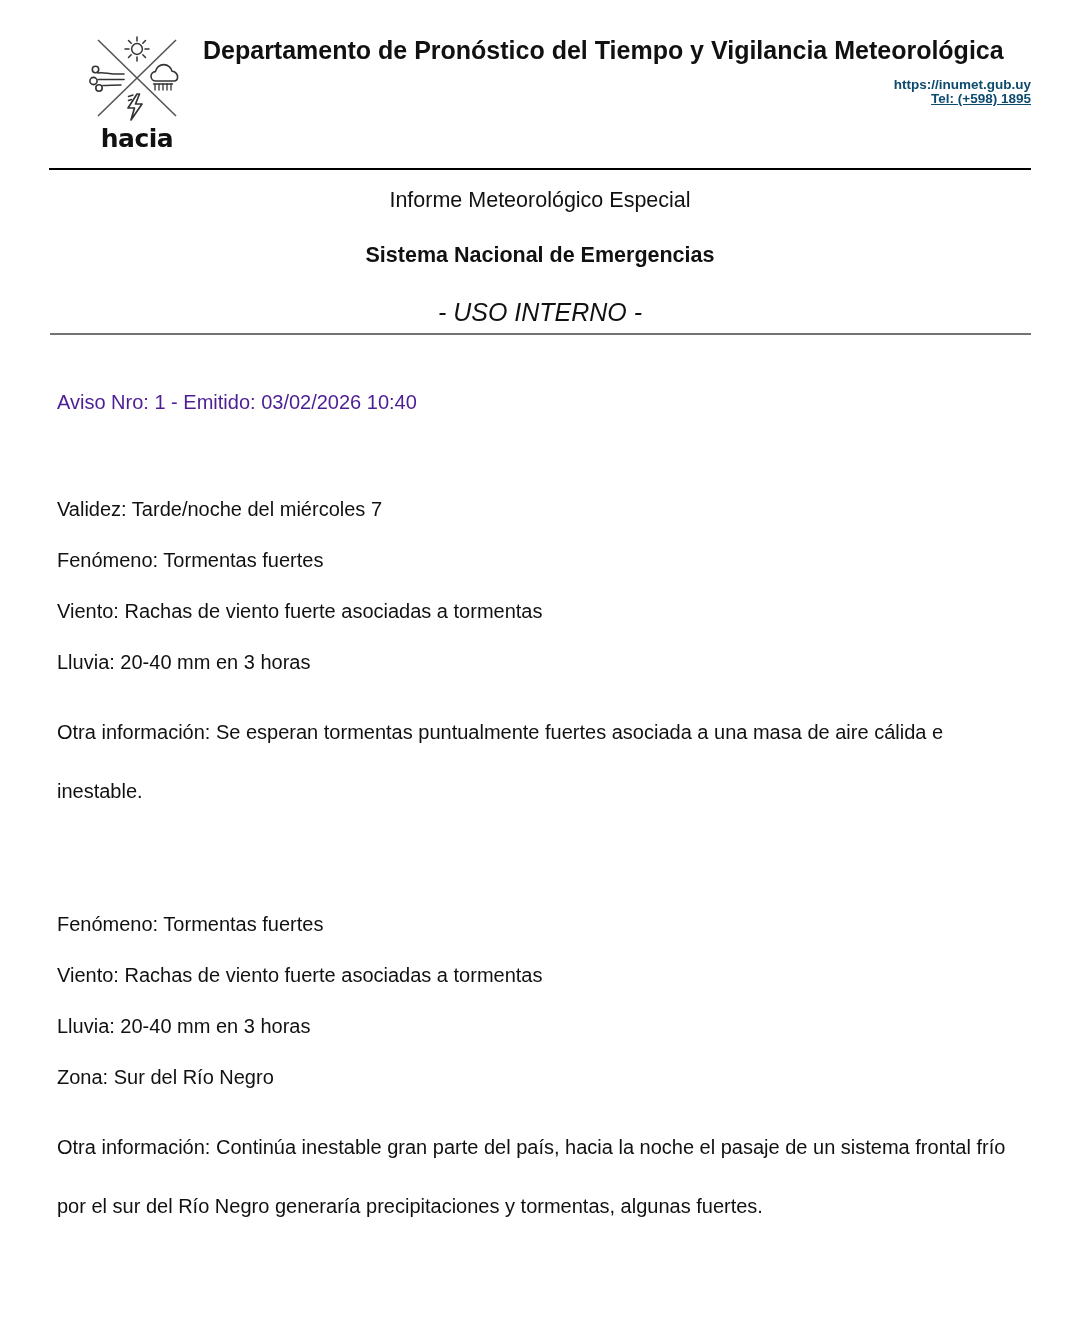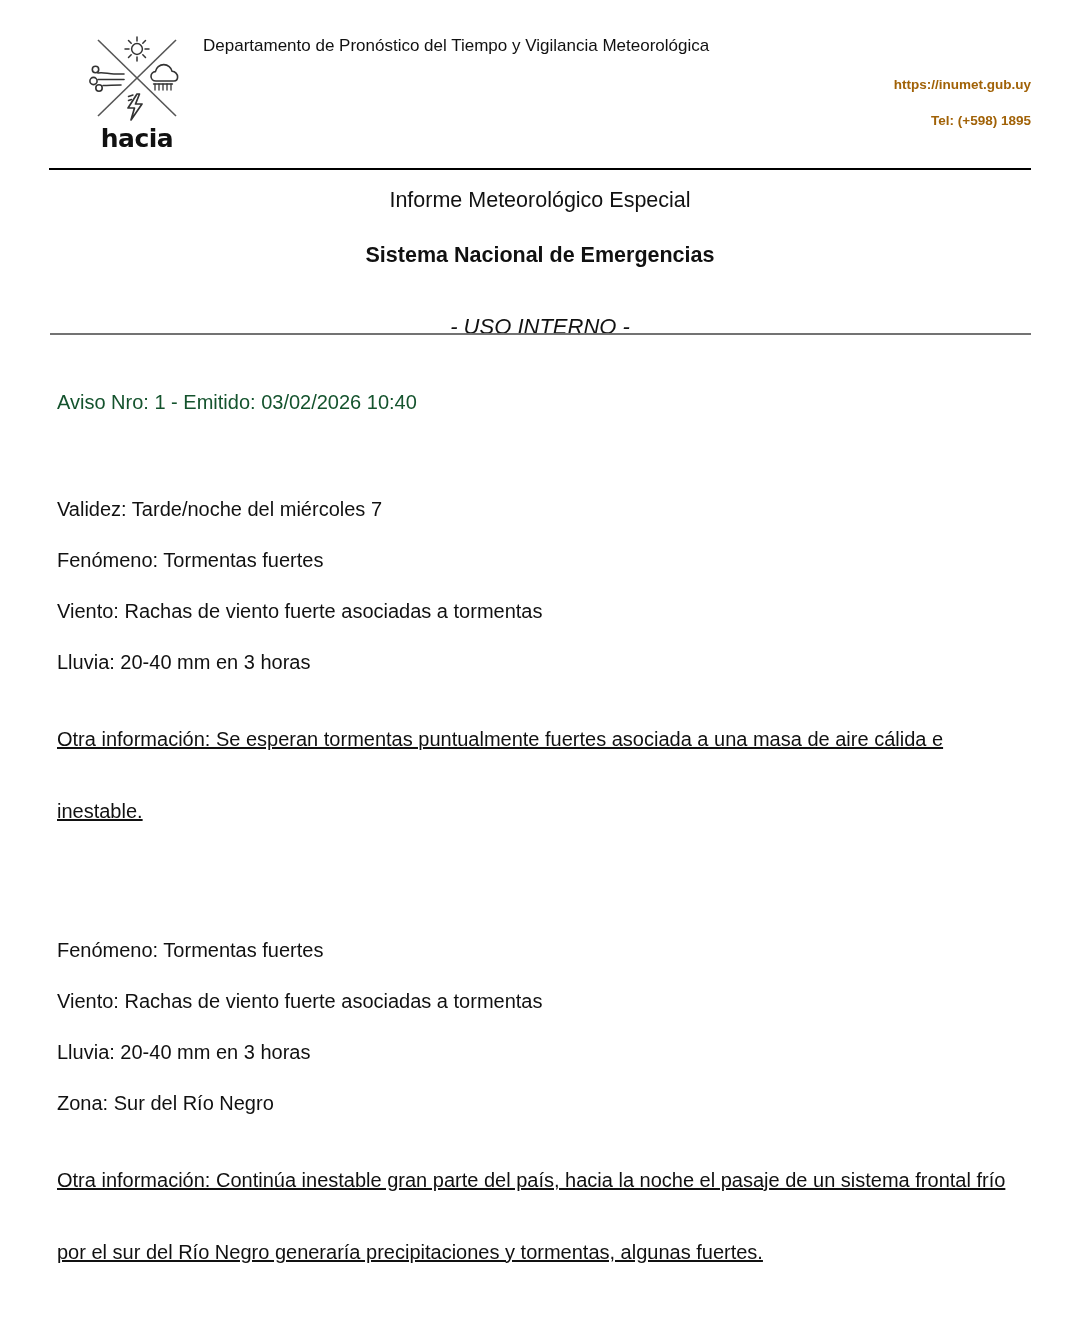--- a/index.html
+++ b/index.html
@@ -60,10 +60,11 @@
     position: absolute;
     left: 203px;
     top: 36px;
-    font-size: 17px;
+    font-size: 25px;
     line-height: 1.15;
     white-space: nowrap;
     color: #111;
+    font-weight: bold;
   }
 
   .header-contact {

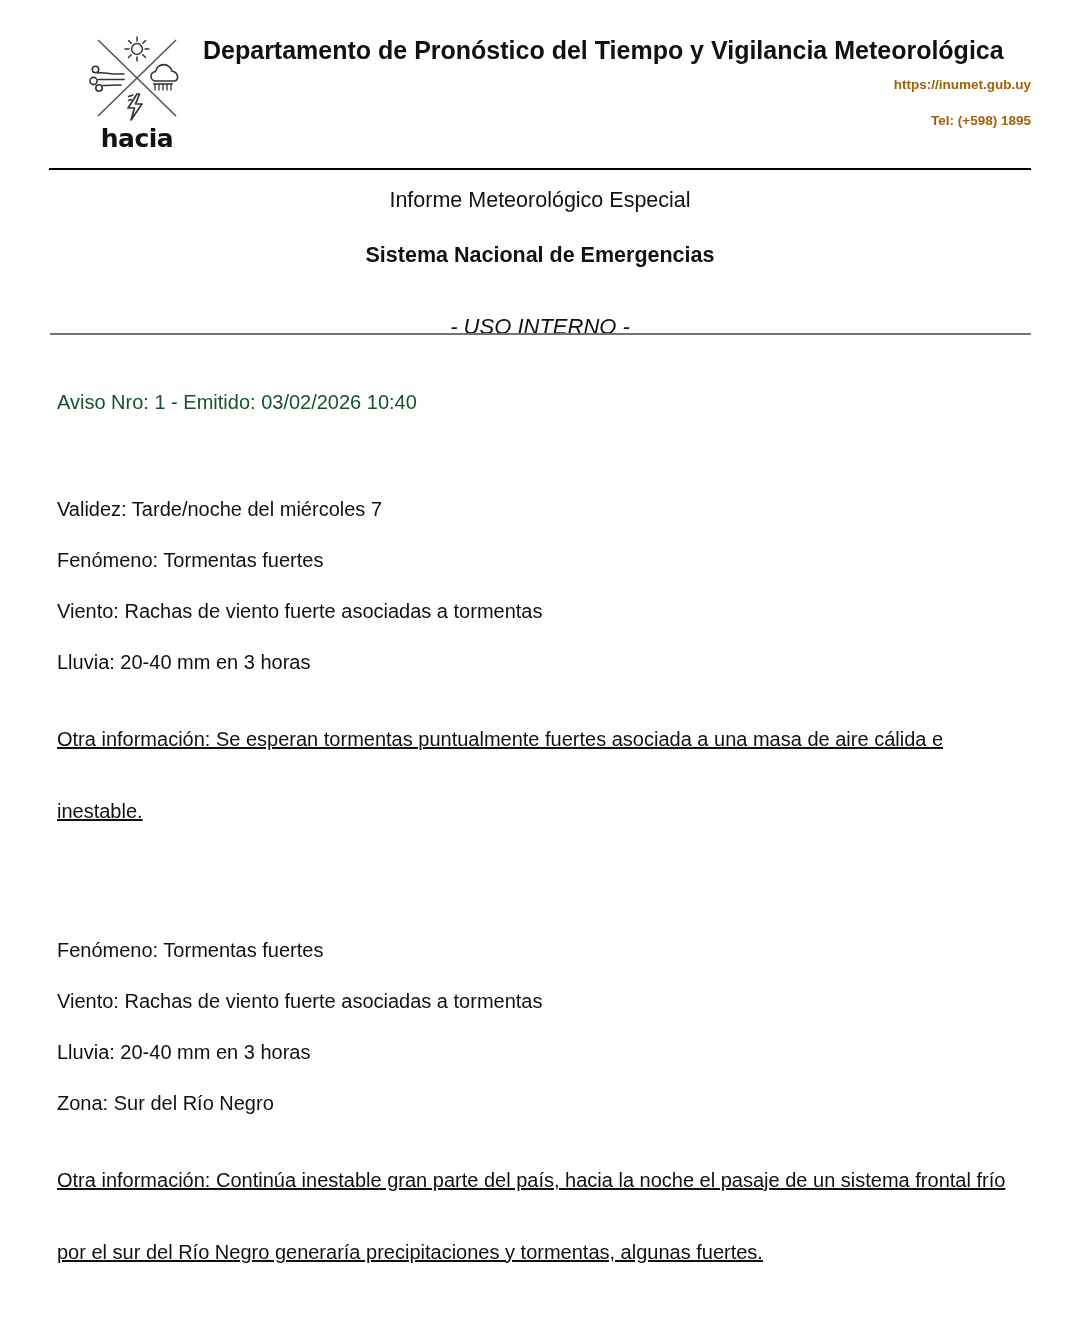--- a/index.html
+++ b/index.html
@@ -77,7 +77,7 @@
     font-size: 13.5px;
     font-weight: bold;
     line-height: 1.0;
-    color: #a16207;
+    color: #0c4a6e;
   }
   .header-contact .line + .line {
     margin-top: 22px;

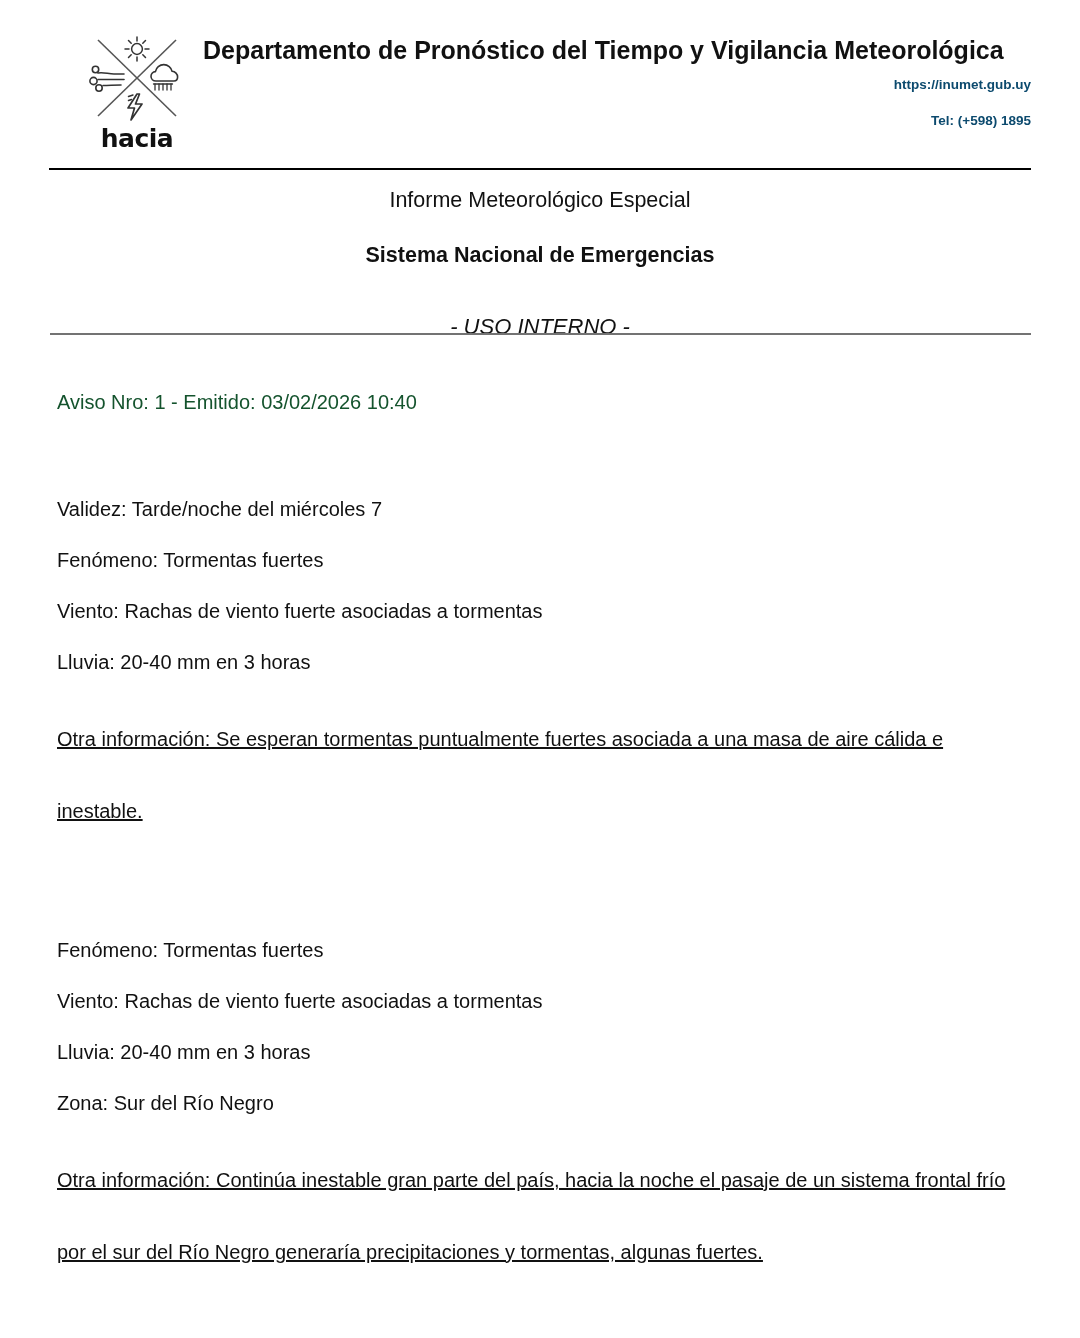--- a/index.html
+++ b/index.html
@@ -80,7 +80,7 @@
     color: #0c4a6e;
   }
   .header-contact .line + .line {
-    margin-top: 22px;
+    text-decoration: underline;
   }
 
   .rule-top {

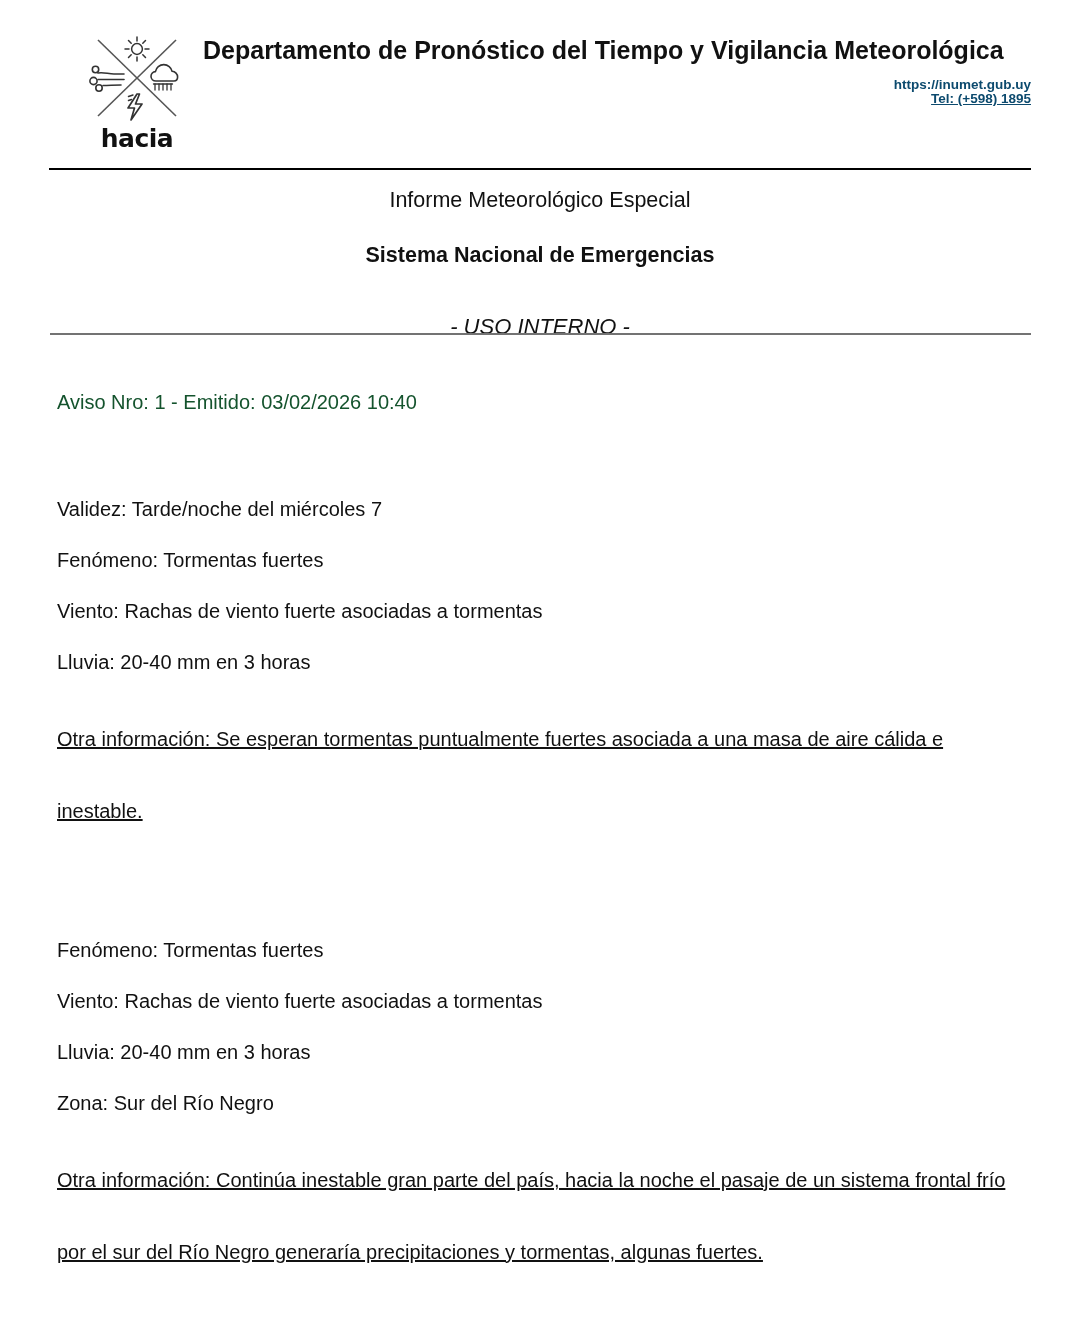--- a/index.html
+++ b/index.html
@@ -114,10 +114,10 @@
     color: #111;
   }
   .title-note {
-    font-size: 22px;
+    font-size: 25px;
     font-style: italic;
     line-height: 1.0;
-    margin-top: 50px;
+    margin-top: 34px;
     color: #111;
   }
 

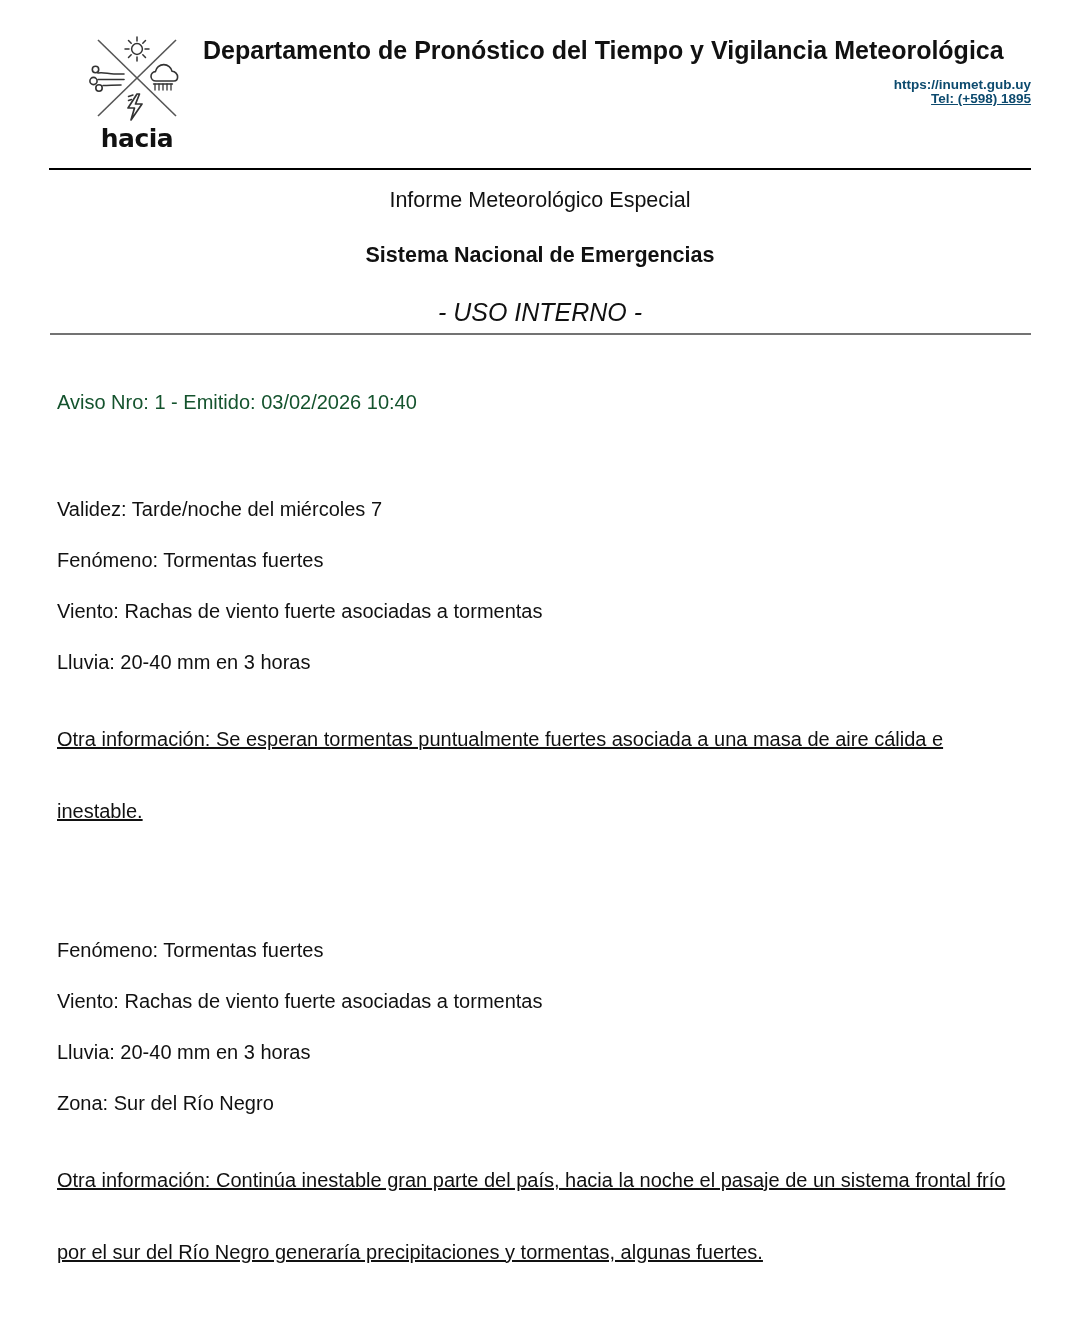--- a/index.html
+++ b/index.html
@@ -141,7 +141,7 @@
   .notice-line {
     font-size: 20px;
     line-height: 1.0;
-    color: #14532d;
+    color: #4c1d95;
     white-space: nowrap;
   }
 

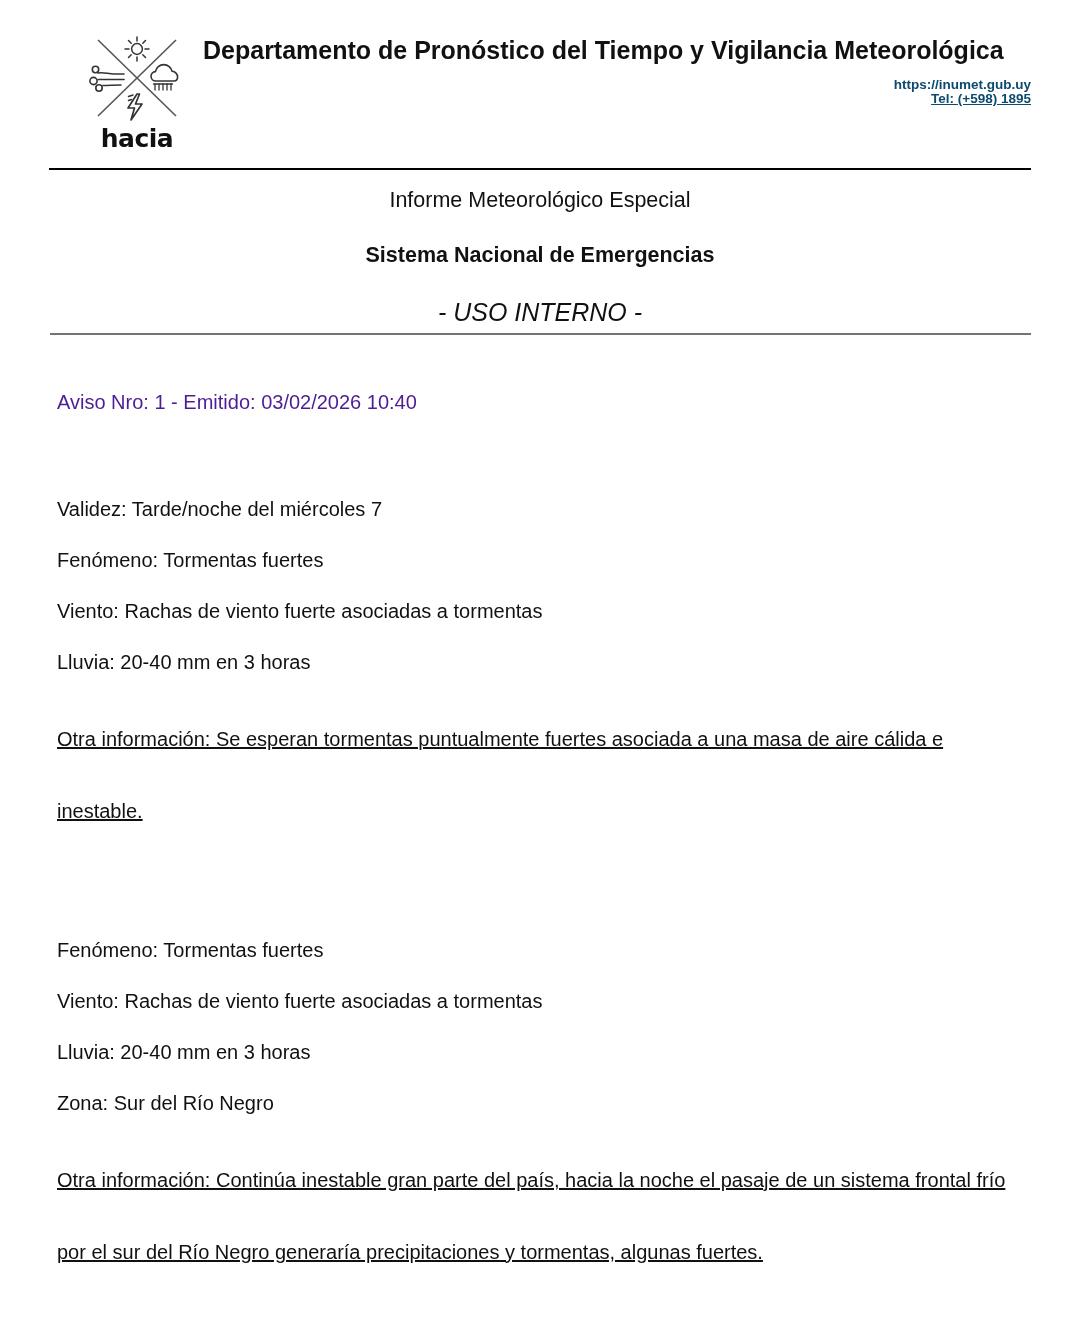--- a/index.html
+++ b/index.html
@@ -160,10 +160,9 @@
   .field:last-child { margin-bottom: 0; }
 
   .field.wrap {
-    line-height: 72px;
+    line-height: 59px;
     white-space: normal;
     width: 975px;
-    text-decoration: underline;
   }
 
   

